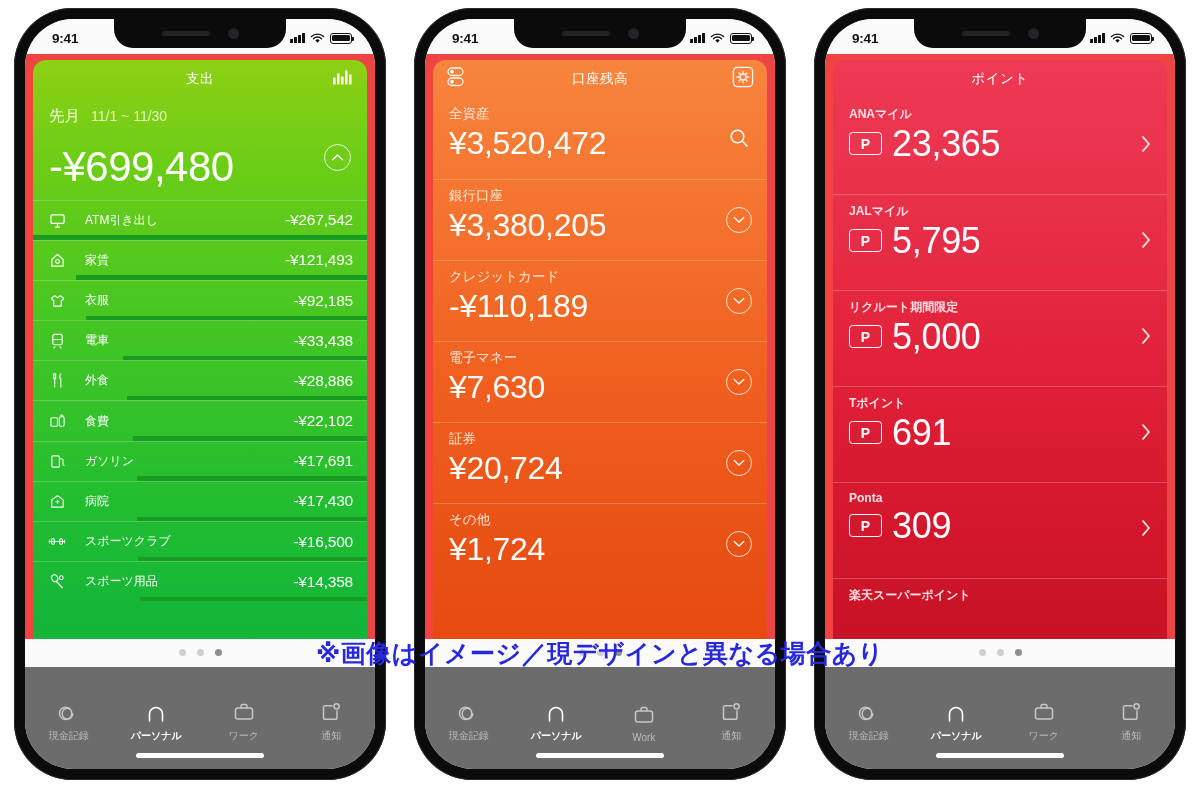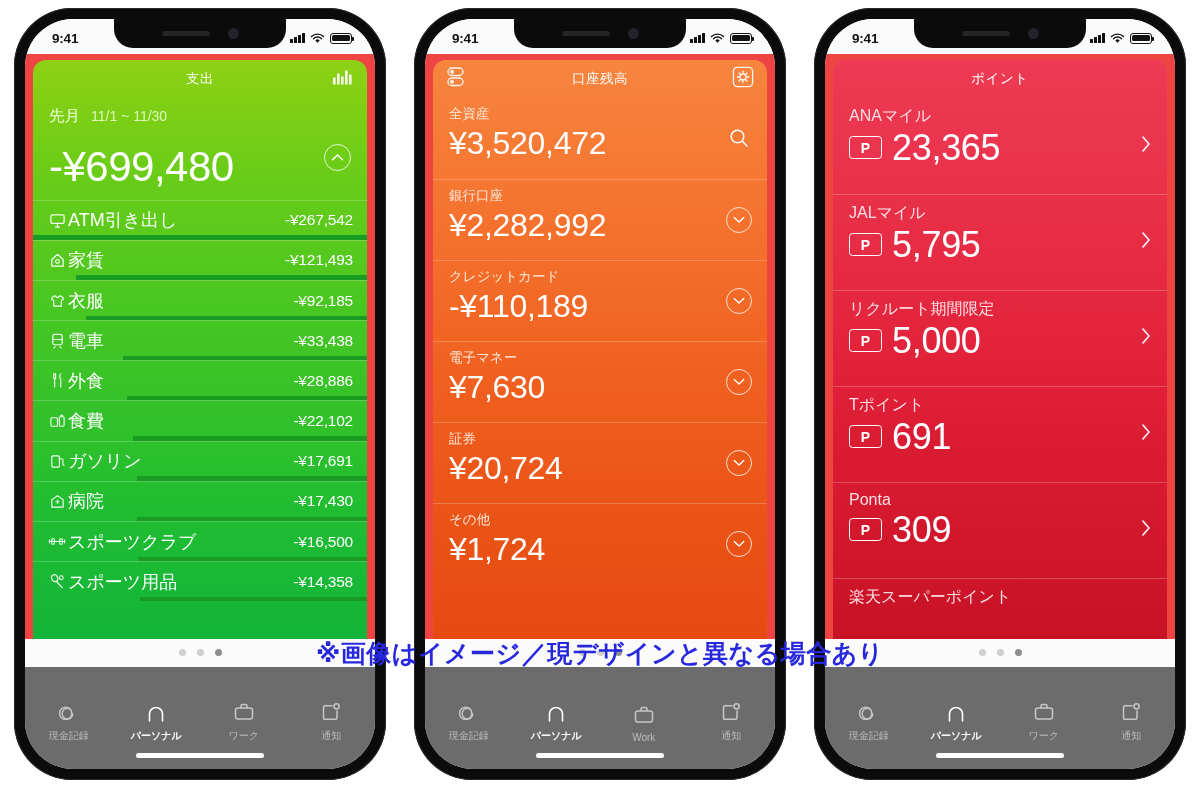--- a/index.html
+++ b/index.html
@@ -204,7 +204,7 @@
   }
   .pt-row:first-child { border-top: none; }
   .pt-row.partial { height: 40px; }
-  .pt-label { font-size: 16px; color: #ffdfe4; }
+  .pt-label { font-size: 12px; color: #ffdfe4; font-weight: bold; }
   .pt-valrow { display: flex; align-items: center; gap: 10px; margin-top: 3px; }
   .pt-badge {
     width: 33px; height: 23px;

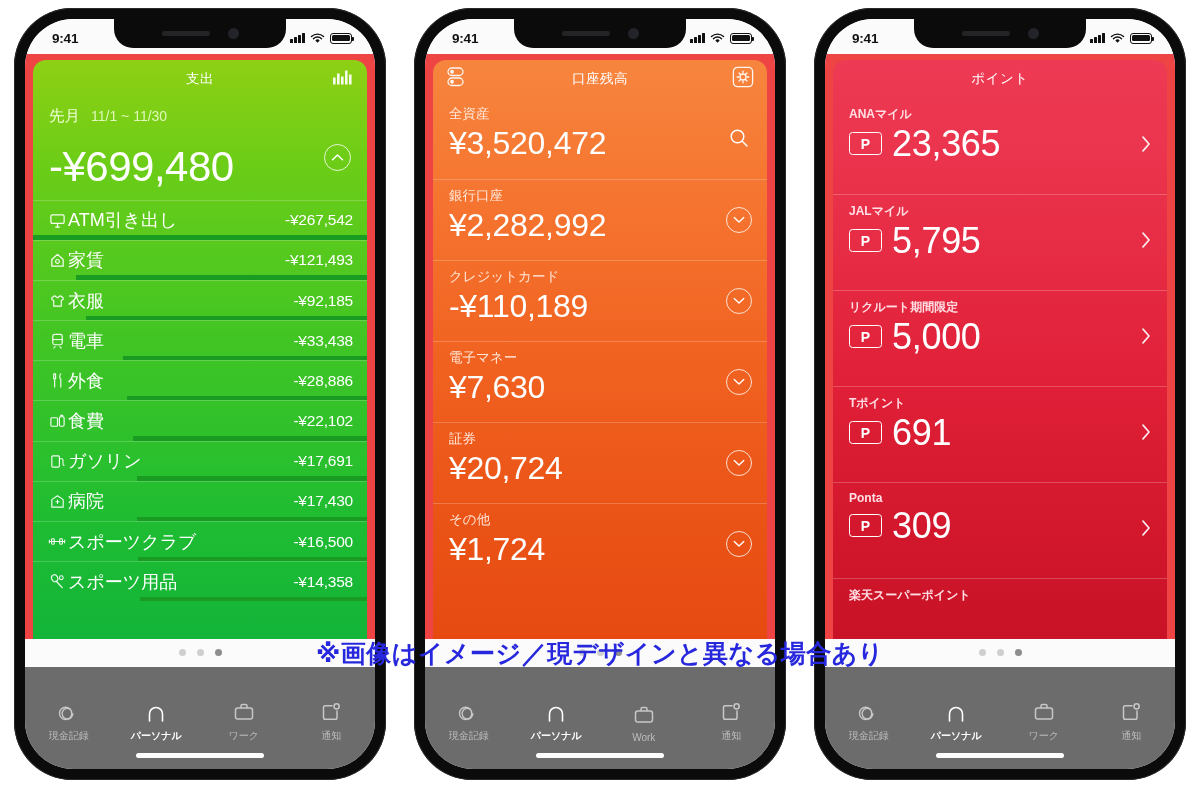--- a/index.html
+++ b/index.html
@@ -160,7 +160,7 @@
     border-top: 1px solid rgba(255,255,255,.20);
   }
   .exp-icon { width: 22px; flex: 0 0 auto; display: flex; align-items: center; justify-content: center; opacity: .95; }
-  .exp-name { font-size: 18px; margin-left: 0; flex: 1 1 auto; color: #fff; white-space: nowrap; }
+  .exp-name { font-size: 12px; margin-left: 17px; flex: 1 1 auto; color: #fff; white-space: nowrap; }
   .exp-val  { font-size: 15.5px; color: #fff; white-space: nowrap; letter-spacing: -0.2px; }
   .exp-bar {
     position: absolute;

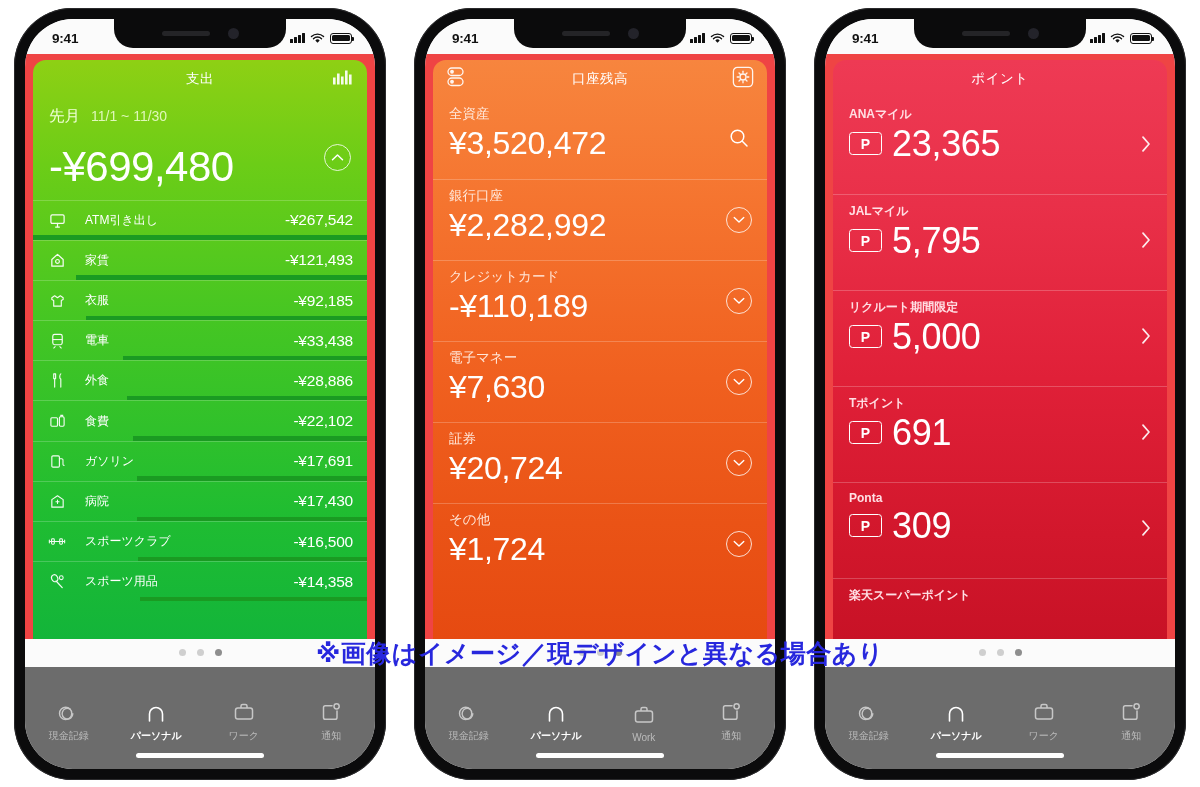--- a/index.html
+++ b/index.html
@@ -591,7 +591,7 @@
 
             <div class="bal-row">
               <div class="bal-label">銀行口座</div>
-              <div class="bal-amount">¥2,282,992</div>
+              <div class="bal-amount">¥3,380,205</div>
               <span class="bal-act">
                 <span class="circ">
                     <svg width="12" height="8" viewBox="0 0 12 8">

